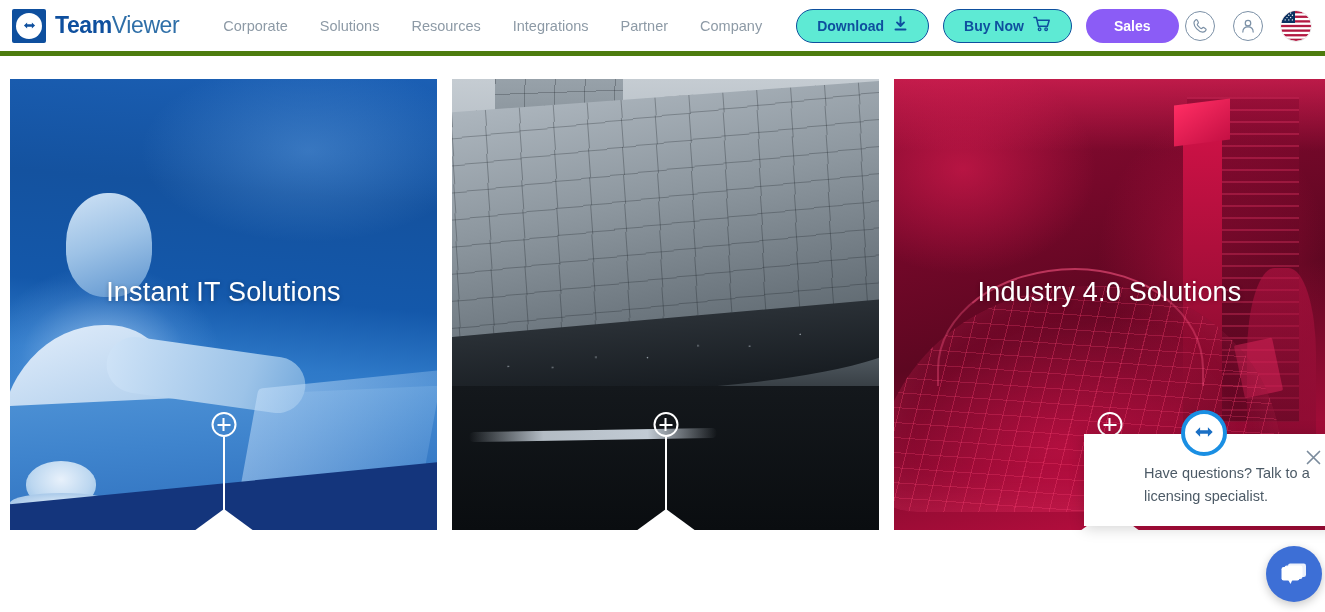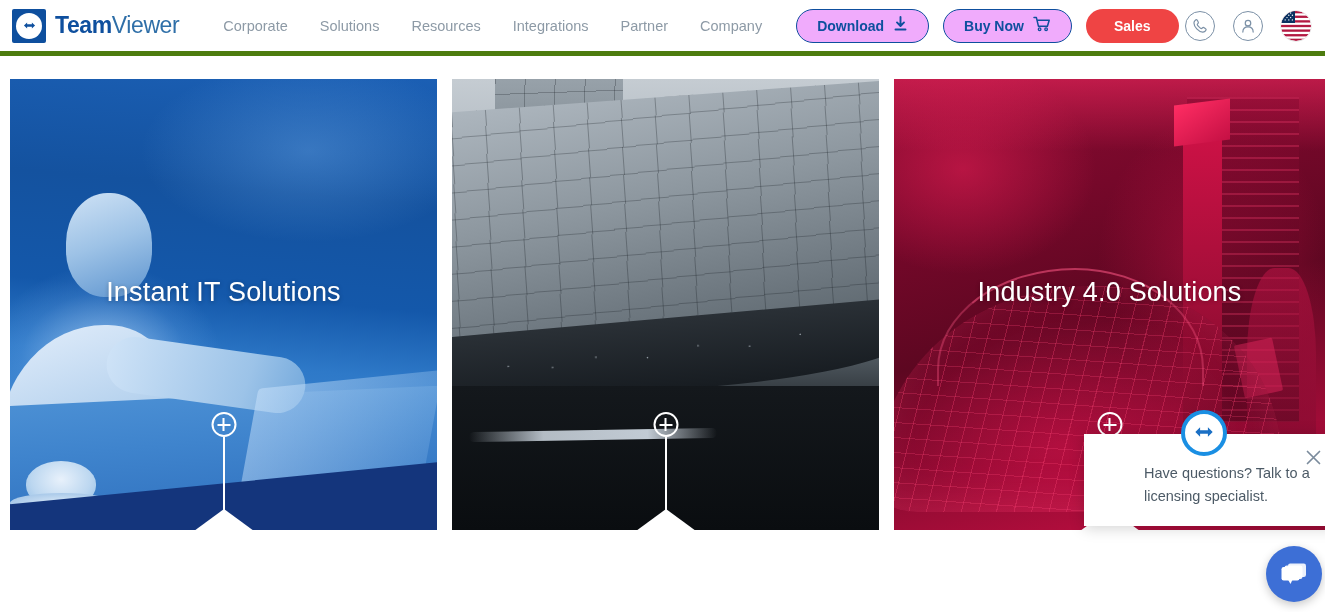--- a/index.html
+++ b/index.html
@@ -50,7 +50,7 @@
     cursor: pointer; white-space: nowrap;
   }
   .btn-outline {
-    border: 1.6px solid #0e4f9e; color: #0e4f9e; background: #f0abfc;
+    border: 1.6px solid #0e4f9e; color: #0e4f9e; background: #5eead4;
     padding: 0 20px;
   }
   .btn-solid {

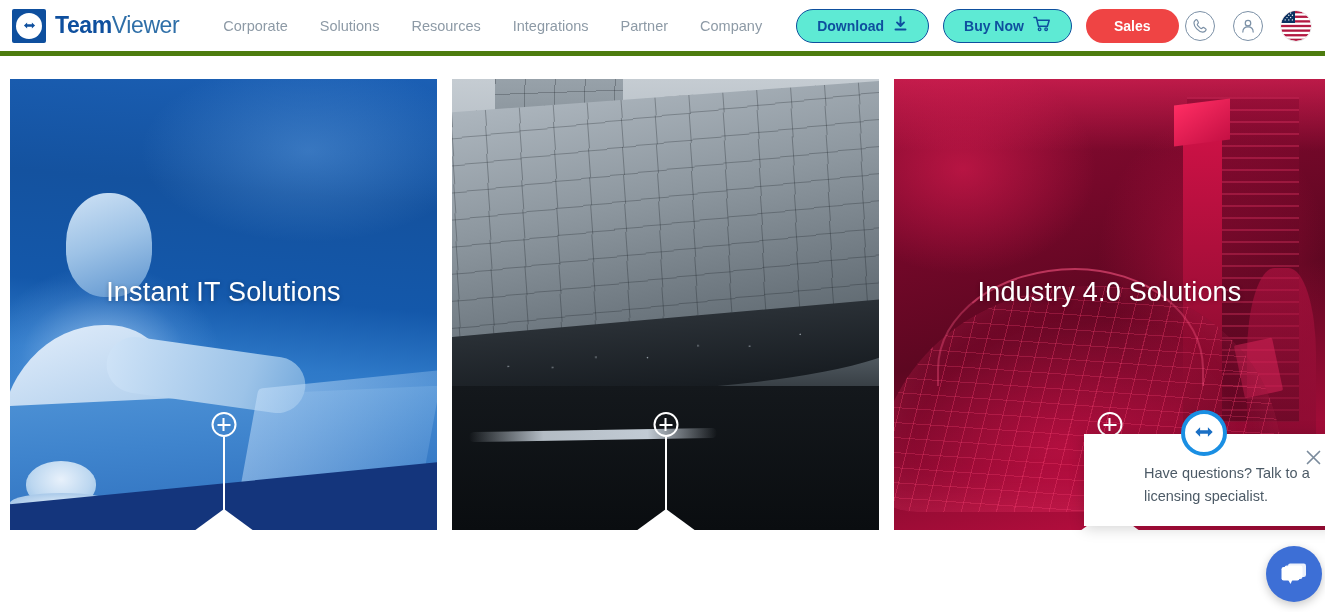--- a/index.html
+++ b/index.html
@@ -54,7 +54,7 @@
     padding: 0 20px;
   }
   .btn-solid {
-    background: #ef4444; color: #ffffff; border: none; padding: 0 28px;
+    background: #8b5cf6; color: #ffffff; border: none; padding: 0 28px;
   }
 
   .utils {

